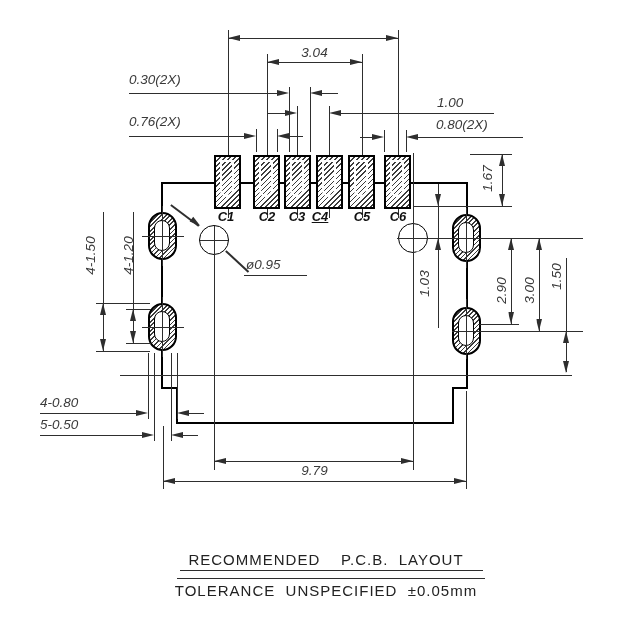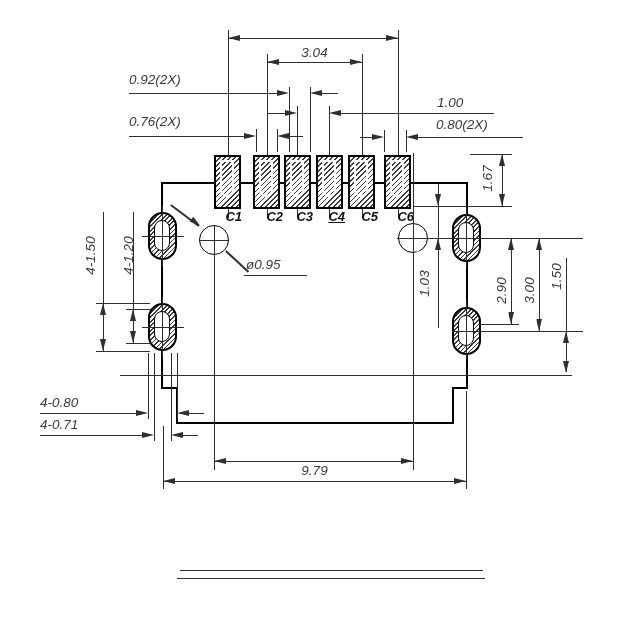--- a/index.html
+++ b/index.html
@@ -130,7 +130,7 @@
   <div class="ar ar-r" style="left:350px;top:58.5px;"></div>
   <div class="dim ctr" style="left:267px;top:45px;width:95px;">3.04</div>
 
-  <div class="dim" style="left:129px;top:72px;">0.92(2X)</div>
+  <div class="dim" style="left:129px;top:72px;">0.30(2X)</div>
   <div class="hl" style="left:129px;top:93px;width:149px;"></div>
   <div class="ar ar-r" style="left:277px;top:89.5px;"></div>
   <div class="ar ar-l" style="left:310px;top:89.5px;"></div>

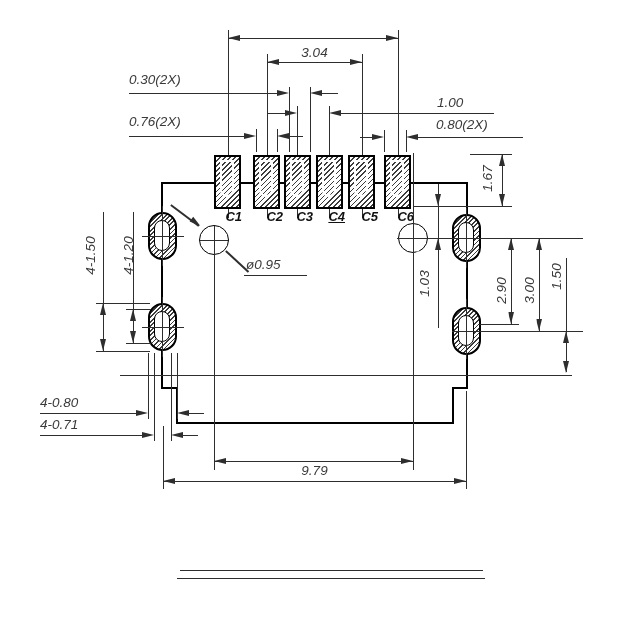--- a/index.html
+++ b/index.html
@@ -27,7 +27,7 @@
   .pad { position:absolute; top:155px; width:27px; height:54px; border:2px solid #000; background-color:#fff;
          background-image:repeating-linear-gradient(135deg, transparent 0 2.5px, #3c3c3c 2.5px 3.6px); }
   .slot { position:absolute; left:4px; top:3px; width:14px; height:37px; border:2px solid #fff; border-radius:0 0 8px 8px; }
-  .clab { position:absolute; top:209px; width:32px; text-align:right; font-style:italic; font-weight:bold; font-size:13px; color:#111; }
+  .clab { position:absolute; top:209px; width:32px; text-align:center; font-style:italic; font-weight:bold; font-size:13px; color:#111; }
   
   .oval { position:absolute; width:29px; height:48px; border:2.5px solid #000; border-radius:15px; background-color:#fff;
           background-image:repeating-linear-gradient(135deg, transparent 0 2px, #3c3c3c 2px 3.2px); }

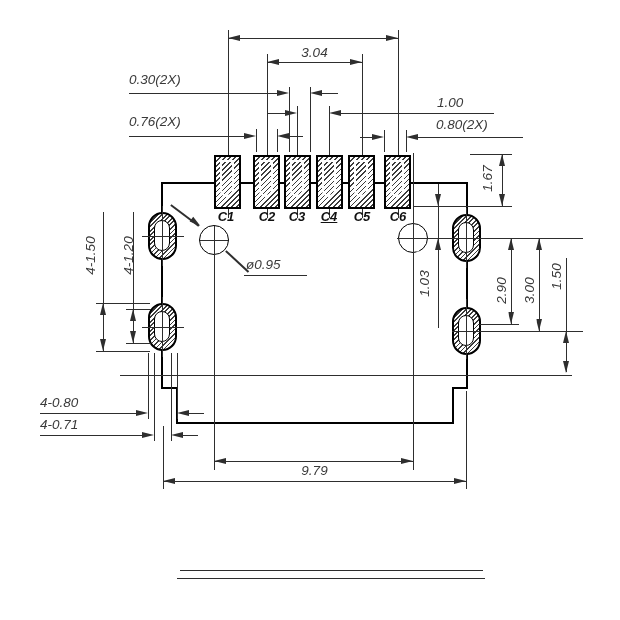--- a/index.html
+++ b/index.html
@@ -84,7 +84,7 @@
   <div class="clab" style="left:210px;">C1</div>
   <div class="clab" style="left:251px;">C2</div>
   <div class="clab" style="left:281px;">C3</div>
-  <div class="clab" style="left:313px;text-decoration:underline;">C4</div>
+  <div class="clab" style="left:304px;text-decoration:underline;">C4</div>
   <div class="clab" style="left:346px;">C5</div>
   <div class="clab" style="left:382px;">C6</div>
 

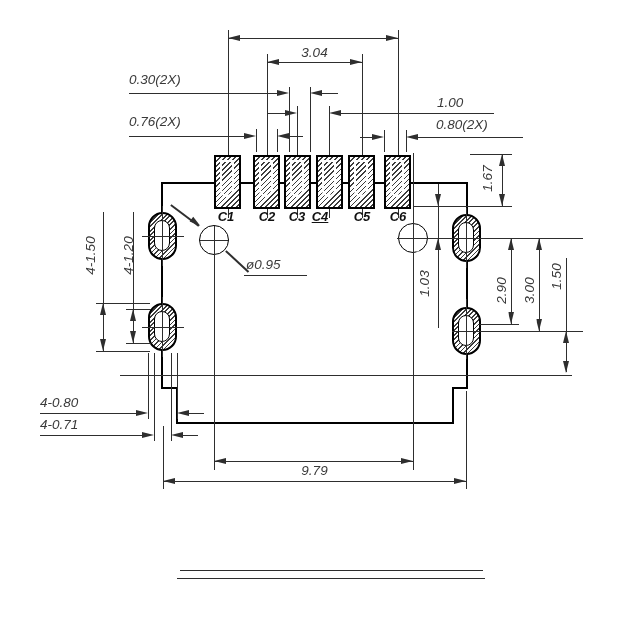--- a/index.html
+++ b/index.html
@@ -217,7 +217,7 @@
   <div class="ar ar-l" style="left:177px;top:409.5px;"></div>
   <div class="hl" style="left:189px;top:413px;width:15px;"></div>
 
-  <div class="dim" style="left:40px;top:417px;">4-0.71</div>
+  <div class="dim" style="left:40px;top:417px;">5-0.50</div>
   <div class="hl" style="left:40px;top:435px;width:102px;"></div>
   <div class="ar ar-r" style="left:142px;top:431.5px;"></div>
   <div class="ar ar-l" style="left:171px;top:431.5px;"></div>

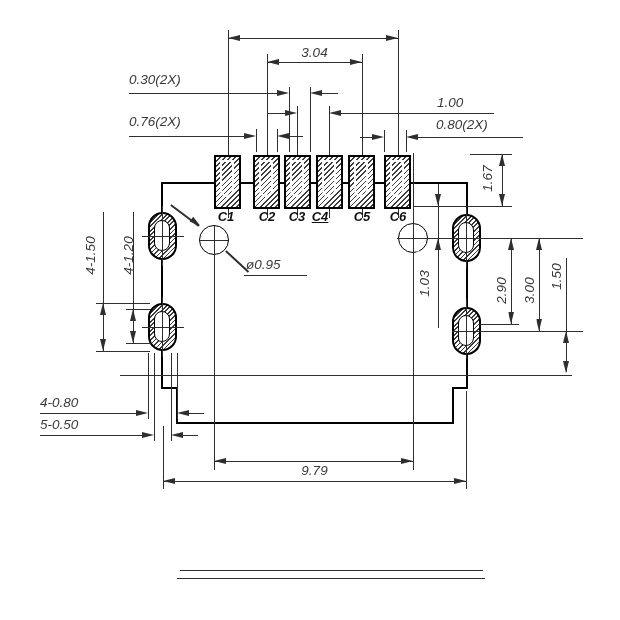--- a/index.html
+++ b/index.html
@@ -234,6 +234,7 @@
   <div class="ar ar-r" style="left:454px;top:477.5px;"></div>
   <div class="dim ctr" style="left:163px;top:463px;width:303px;">9.79</div>
 
+  <div class="t1" style="left:156px;top:551px;">RECOMMENDED    P.C.B.  LAYOUT</div>
   <div class="hl" style="left:180px;top:570px;width:303px;"></div>
   <div class="hl" style="left:177px;top:578px;width:308px;"></div>
 

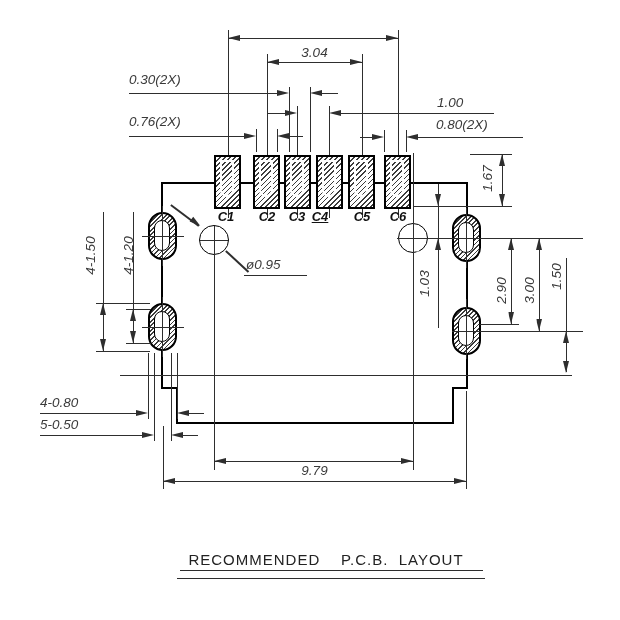--- a/index.html
+++ b/index.html
@@ -237,6 +237,7 @@
   <div class="t1" style="left:156px;top:551px;">RECOMMENDED    P.C.B.  LAYOUT</div>
   <div class="hl" style="left:180px;top:570px;width:303px;"></div>
   <div class="hl" style="left:177px;top:578px;width:308px;"></div>
+  <div class="t1" style="left:156px;top:582px;">TOLERANCE  UNSPECIFIED  ±0.05mm</div>
 
 </div>
 

